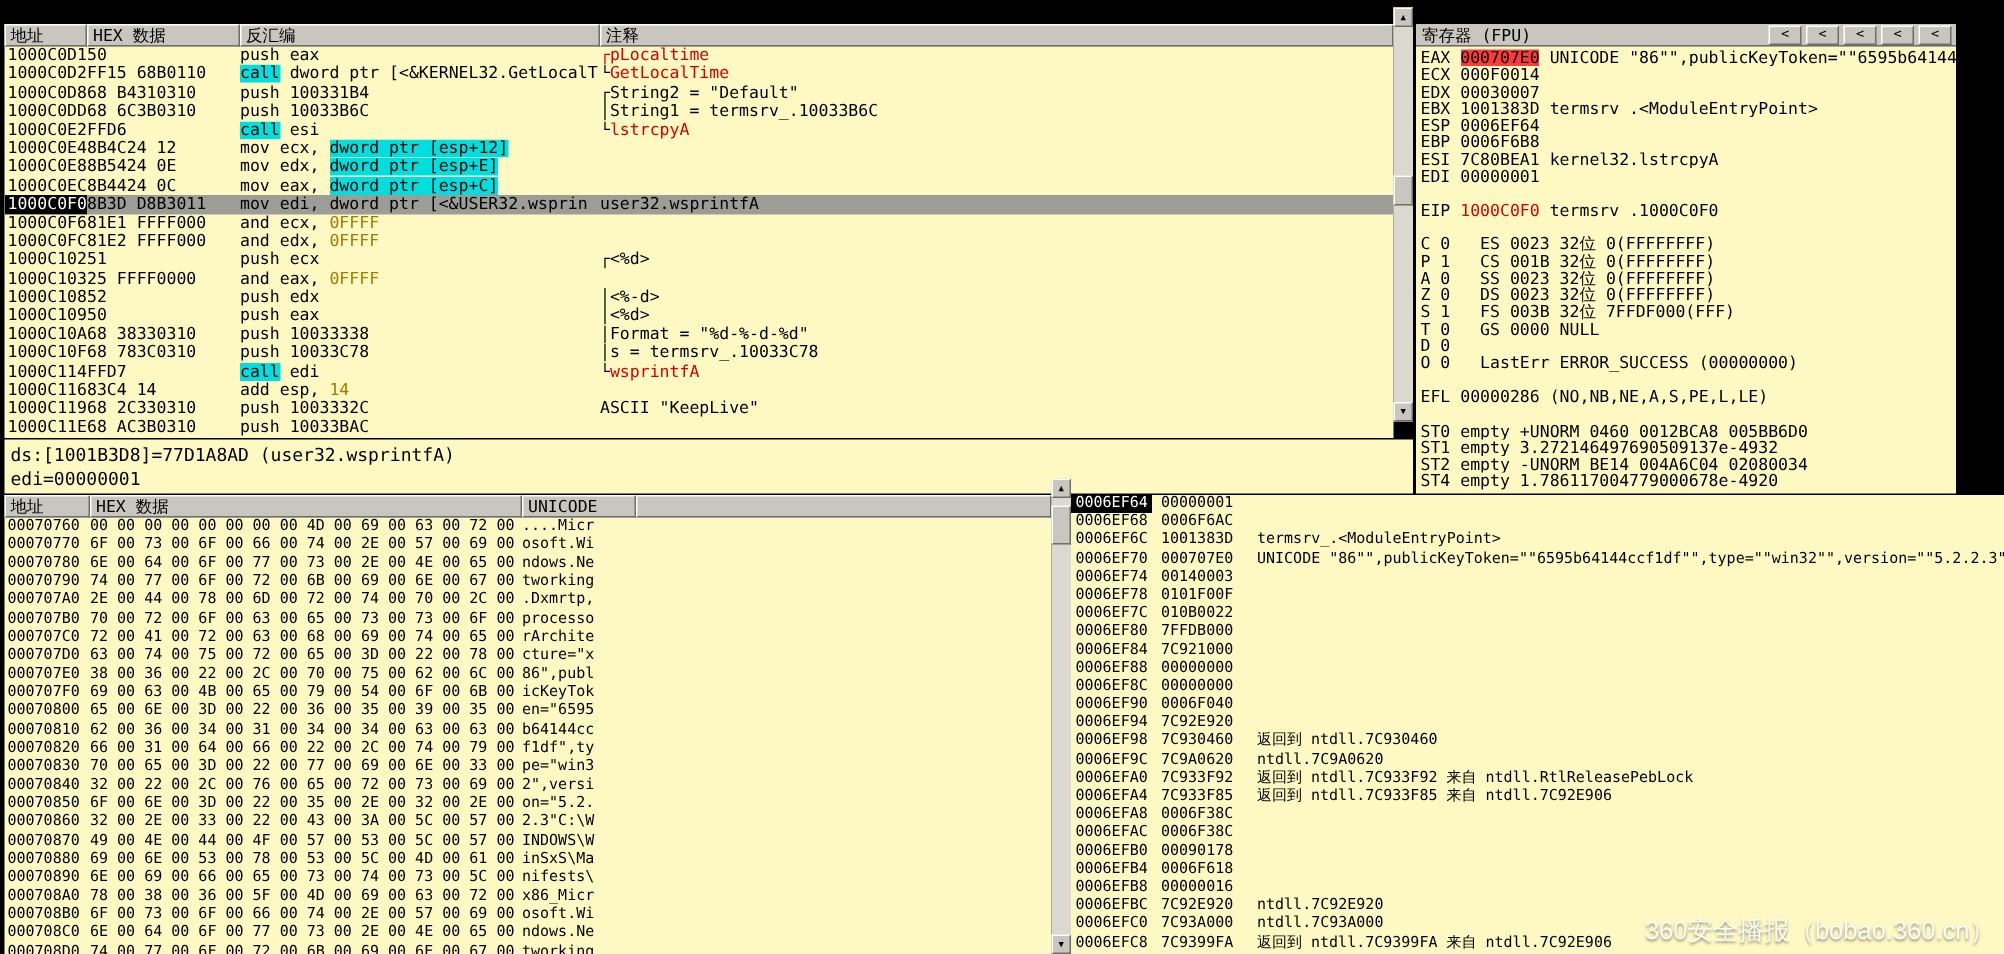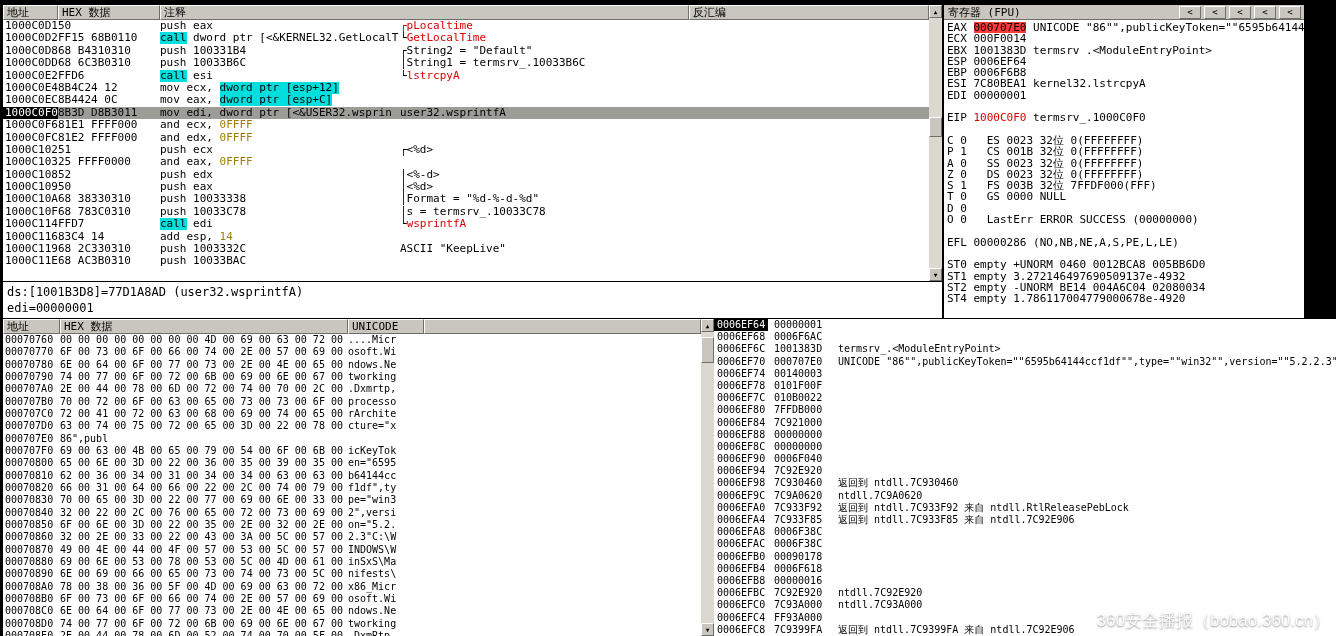--- a/index.html
+++ b/index.html
@@ -5,7 +5,7 @@
   *{box-sizing:border-box;margin:0;padding:0;}
   html,body{width:1336px;height:636px;overflow:hidden;}
   body{background:#000;font-family:"DejaVu Sans Mono","Liberation Mono",monospace;font-size:11px;color:#000;position:relative;}
-  .panel{position:absolute;background:#ffffff;overflow:hidden;}
+  .panel{position:absolute;background:#fef9c3;overflow:hidden;margin-top:11px;}
   
   .col-hdr{display:flex;height:15px;background:#c9c6bf;}
   .hdr-cell{flex:none;height:15px;line-height:13px;padding:0 3px;background:#c9c6bf;

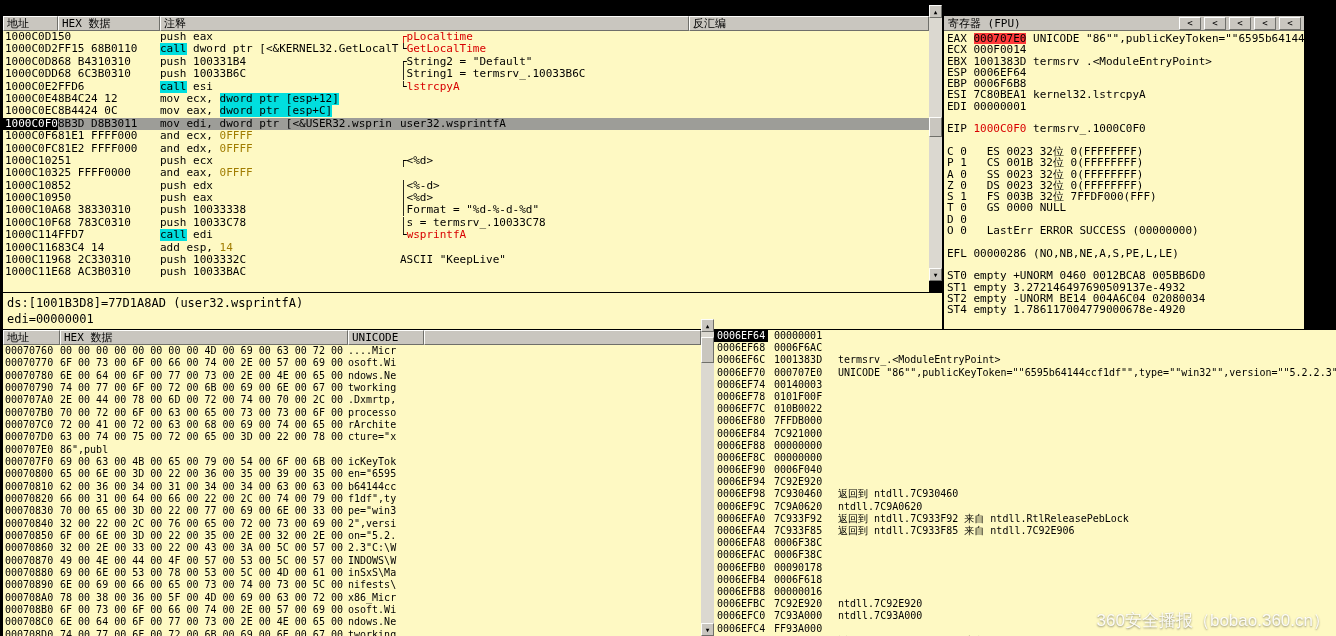--- a/index.html
+++ b/index.html
@@ -68,8 +68,8 @@
   <div class="col-hdr">
     <div class="hdr-cell" style="width:55px">地址</div>
     <div class="hdr-cell" style="width:102px">HEX 数据</div>
+    <div class="hdr-cell" style="width:240px">反汇编</div>
     <div class="hdr-cell hdr-fill">注释</div>
-    <div class="hdr-cell" style="width:240px">反汇编</div>
   </div>
   <div id="disasm-rows">
       <div class="d-row"><div class="d-addr">1000C0D1</div><div class="d-hex">50</div><div class="d-code"><span class="s-p">push eax</span></div><div class="d-com"><span class="s-r">┌pLocaltime</span></div></div>

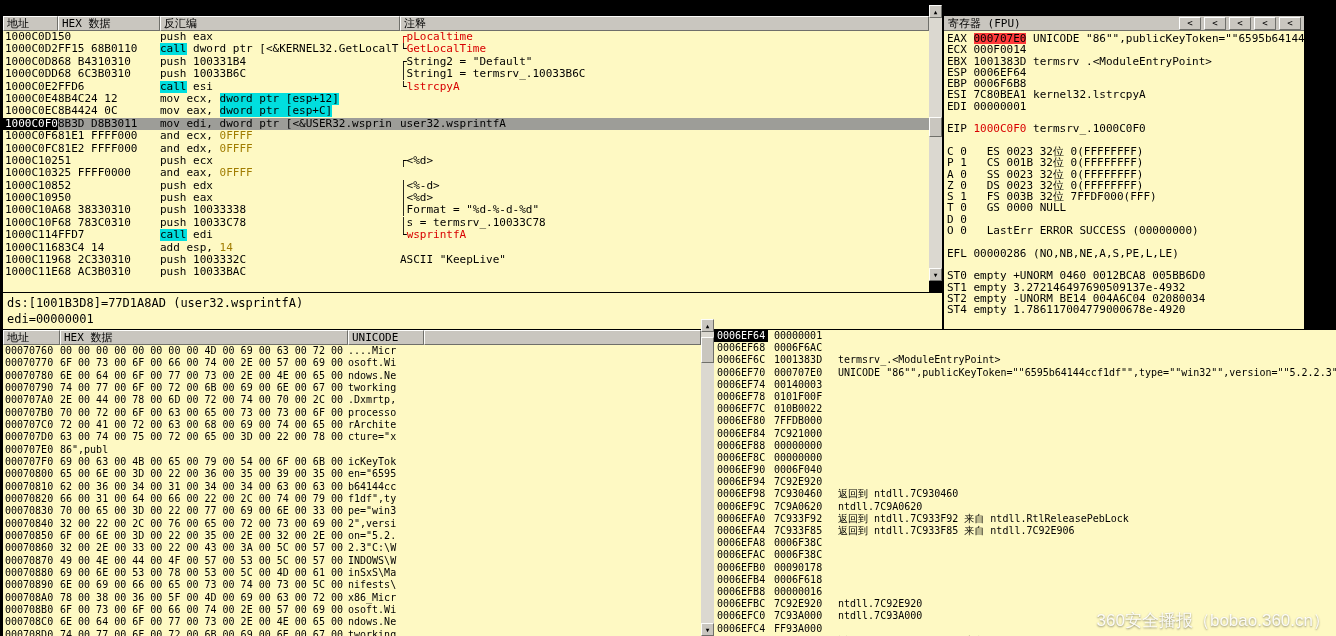--- a/index.html
+++ b/index.html
@@ -109,6 +109,7 @@
   <div id="reg-lines">
       <div class="reg-line"><span class="s-p">EAX </span><span class="s-rb">000707E0</span><span class="s-p"> UNICODE "86"",publicKeyToken=""6595b64144ccf1df""</span></div>
       <div class="reg-line"><span class="s-p">ECX 000F0014</span></div>
+      <div class="reg-line"><span class="s-p">EDX 00030007</span></div>
       <div class="reg-line"><span class="s-p">EBX 1001383D termsrv_.&lt;ModuleEntryPoint&gt;</span></div>
       <div class="reg-line"><span class="s-p">ESP 0006EF64</span></div>
       <div class="reg-line"><span class="s-p">EBP 0006F6B8</span></div>

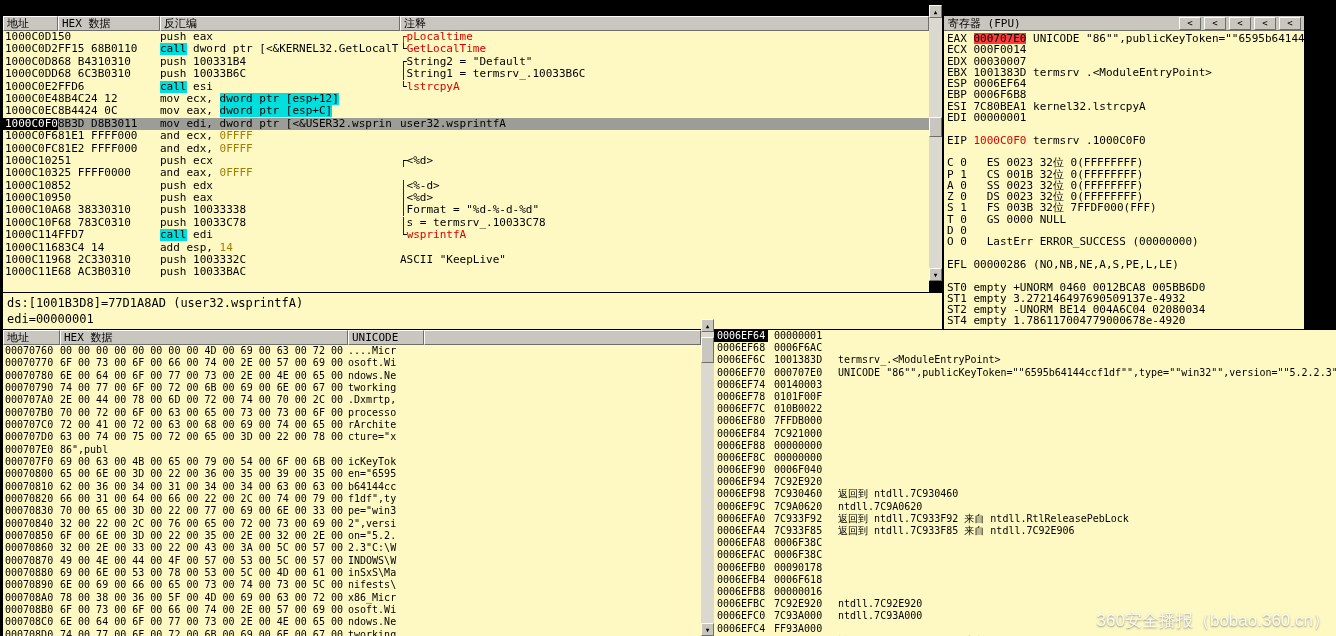--- a/index.html
+++ b/index.html
@@ -78,6 +78,7 @@
       <div class="d-row"><div class="d-addr">1000C0DD</div><div class="d-hex">68 6C3B0310</div><div class="d-code"><span class="s-p">push 10033B6C</span></div><div class="d-com"><span class="s-p">│String1 = termsrv_.10033B6C</span></div></div>
       <div class="d-row"><div class="d-addr">1000C0E2</div><div class="d-hex">FFD6</div><div class="d-code"><span class="s-c">call</span><span class="s-p"> esi</span></div><div class="d-com"><span class="s-p">└</span><span class="s-r">lstrcpyA</span></div></div>
       <div class="d-row"><div class="d-addr">1000C0E4</div><div class="d-hex">8B4C24 12</div><div class="d-code"><span class="s-p">mov ecx, </span><span class="s-c">dword ptr [esp+12]</span></div><div class="d-com"></div></div>
+      <div class="d-row"><div class="d-addr">1000C0E8</div><div class="d-hex">8B5424 0E</div><div class="d-code"><span class="s-p">mov edx, </span><span class="s-c">dword ptr [esp+E]</span></div><div class="d-com"></div></div>
       <div class="d-row"><div class="d-addr">1000C0EC</div><div class="d-hex">8B4424 0C</div><div class="d-code"><span class="s-p">mov eax, </span><span class="s-c">dword ptr [esp+C]</span></div><div class="d-com"></div></div>
       <div class="d-row sel"><div class="d-addr">1000C0F0</div><div class="d-hex">8B3D D8B3011</div><div class="d-code"><span class="s-p">mov edi, dword ptr [&lt;&amp;USER32.wsprin</span></div><div class="d-com"><span class="s-p">user32.wsprintfA</span></div></div>
       <div class="d-row"><div class="d-addr">1000C0F6</div><div class="d-hex">81E1 FFFF000</div><div class="d-code"><span class="s-p">and ecx, </span><span class="s-y">0FFFF</span></div><div class="d-com"></div></div>

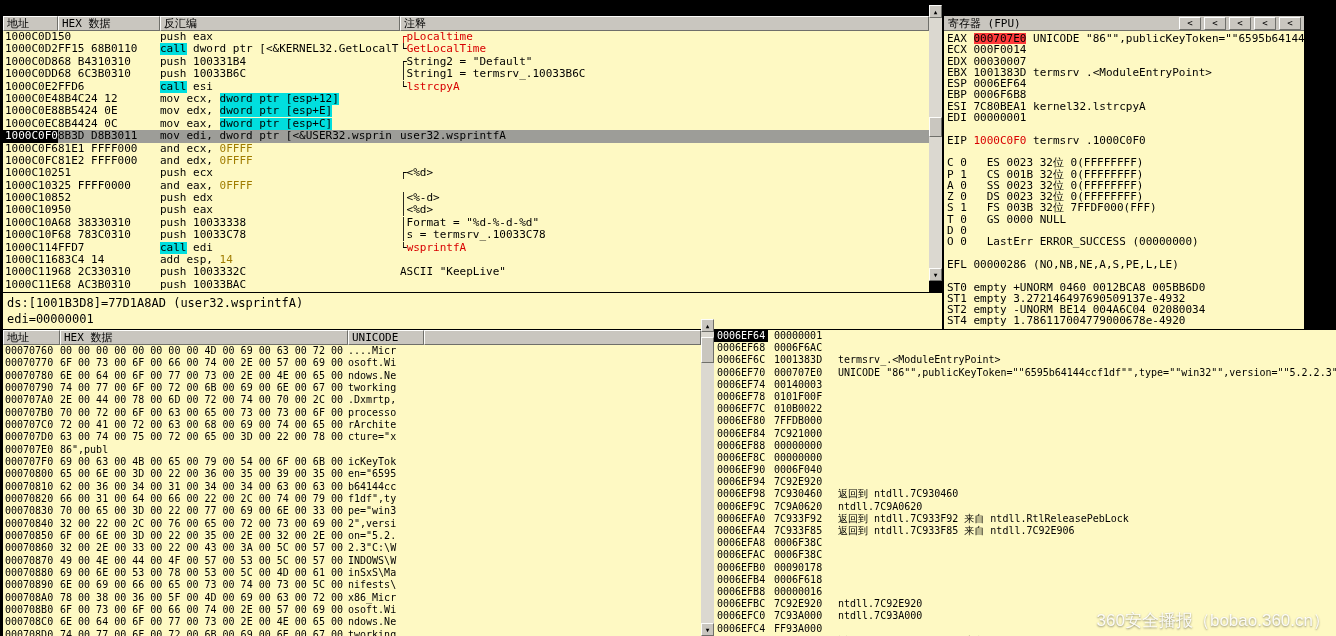--- a/index.html
+++ b/index.html
@@ -158,7 +158,7 @@
       <div class="m-row"><div class="m-addr">000707B0</div><div class="m-hex">70 00 72 00 6F 00 63 00 65 00 73 00 73 00 6F 00</div><div class="m-text">processo</div></div>
       <div class="m-row"><div class="m-addr">000707C0</div><div class="m-hex">72 00 41 00 72 00 63 00 68 00 69 00 74 00 65 00</div><div class="m-text">rArchite</div></div>
       <div class="m-row"><div class="m-addr">000707D0</div><div class="m-hex">63 00 74 00 75 00 72 00 65 00 3D 00 22 00 78 00</div><div class="m-text">cture="x</div></div>
-      <div class="m-row"><div class="m-addr">000707E0</div><div class="m-text">86",publ</div></div>
+      <div class="m-row"><div class="m-addr">000707E0</div><div class="m-hex">38 00 36 00 22 00 2C 00 70 00 75 00 62 00 6C 00</div><div class="m-text">86",publ</div></div>
       <div class="m-row"><div class="m-addr">000707F0</div><div class="m-hex">69 00 63 00 4B 00 65 00 79 00 54 00 6F 00 6B 00</div><div class="m-text">icKeyTok</div></div>
       <div class="m-row"><div class="m-addr">00070800</div><div class="m-hex">65 00 6E 00 3D 00 22 00 36 00 35 00 39 00 35 00</div><div class="m-text">en="6595</div></div>
       <div class="m-row"><div class="m-addr">00070810</div><div class="m-hex">62 00 36 00 34 00 31 00 34 00 34 00 63 00 63 00</div><div class="m-text">b64144cc</div></div>

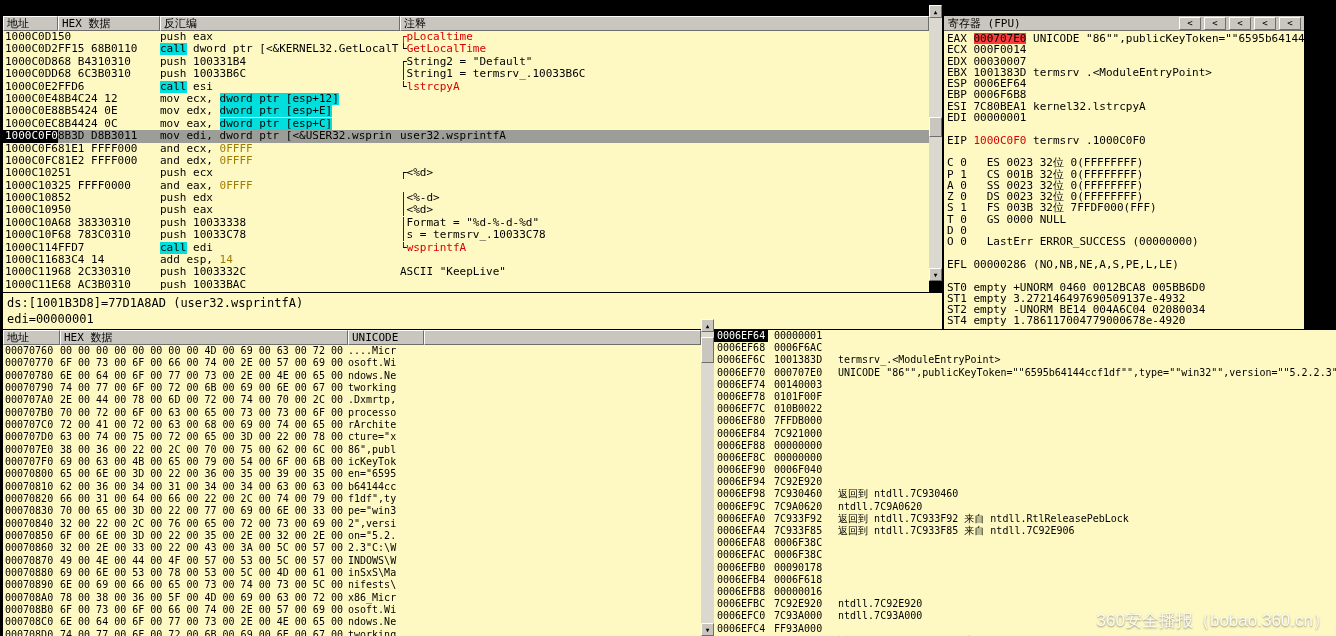--- a/index.html
+++ b/index.html
@@ -210,7 +210,6 @@
       <div class="st-row"><div class="st-addr">0006EFB8</div><div class="st-val">00000016</div><div class="st-com"></div></div>
       <div class="st-row"><div class="st-addr">0006EFBC</div><div class="st-val">7C92E920</div><div class="st-com">ntdll.7C92E920</div></div>
       <div class="st-row"><div class="st-addr">0006EFC0</div><div class="st-val">7C93A000</div><div class="st-com">ntdll.7C93A000</div></div>
-      <div class="st-row"><div class="st-addr">0006EFC4</div><div class="st-val">FF93A000</div><div class="st-com"></div></div>
       <div class="st-row"><div class="st-addr">0006EFC8</div><div class="st-val">7C9399FA</div><div class="st-com">返回到 ntdll.7C9399FA 来自 ntdll.7C92E906</div></div>
     </div>
 </div>

